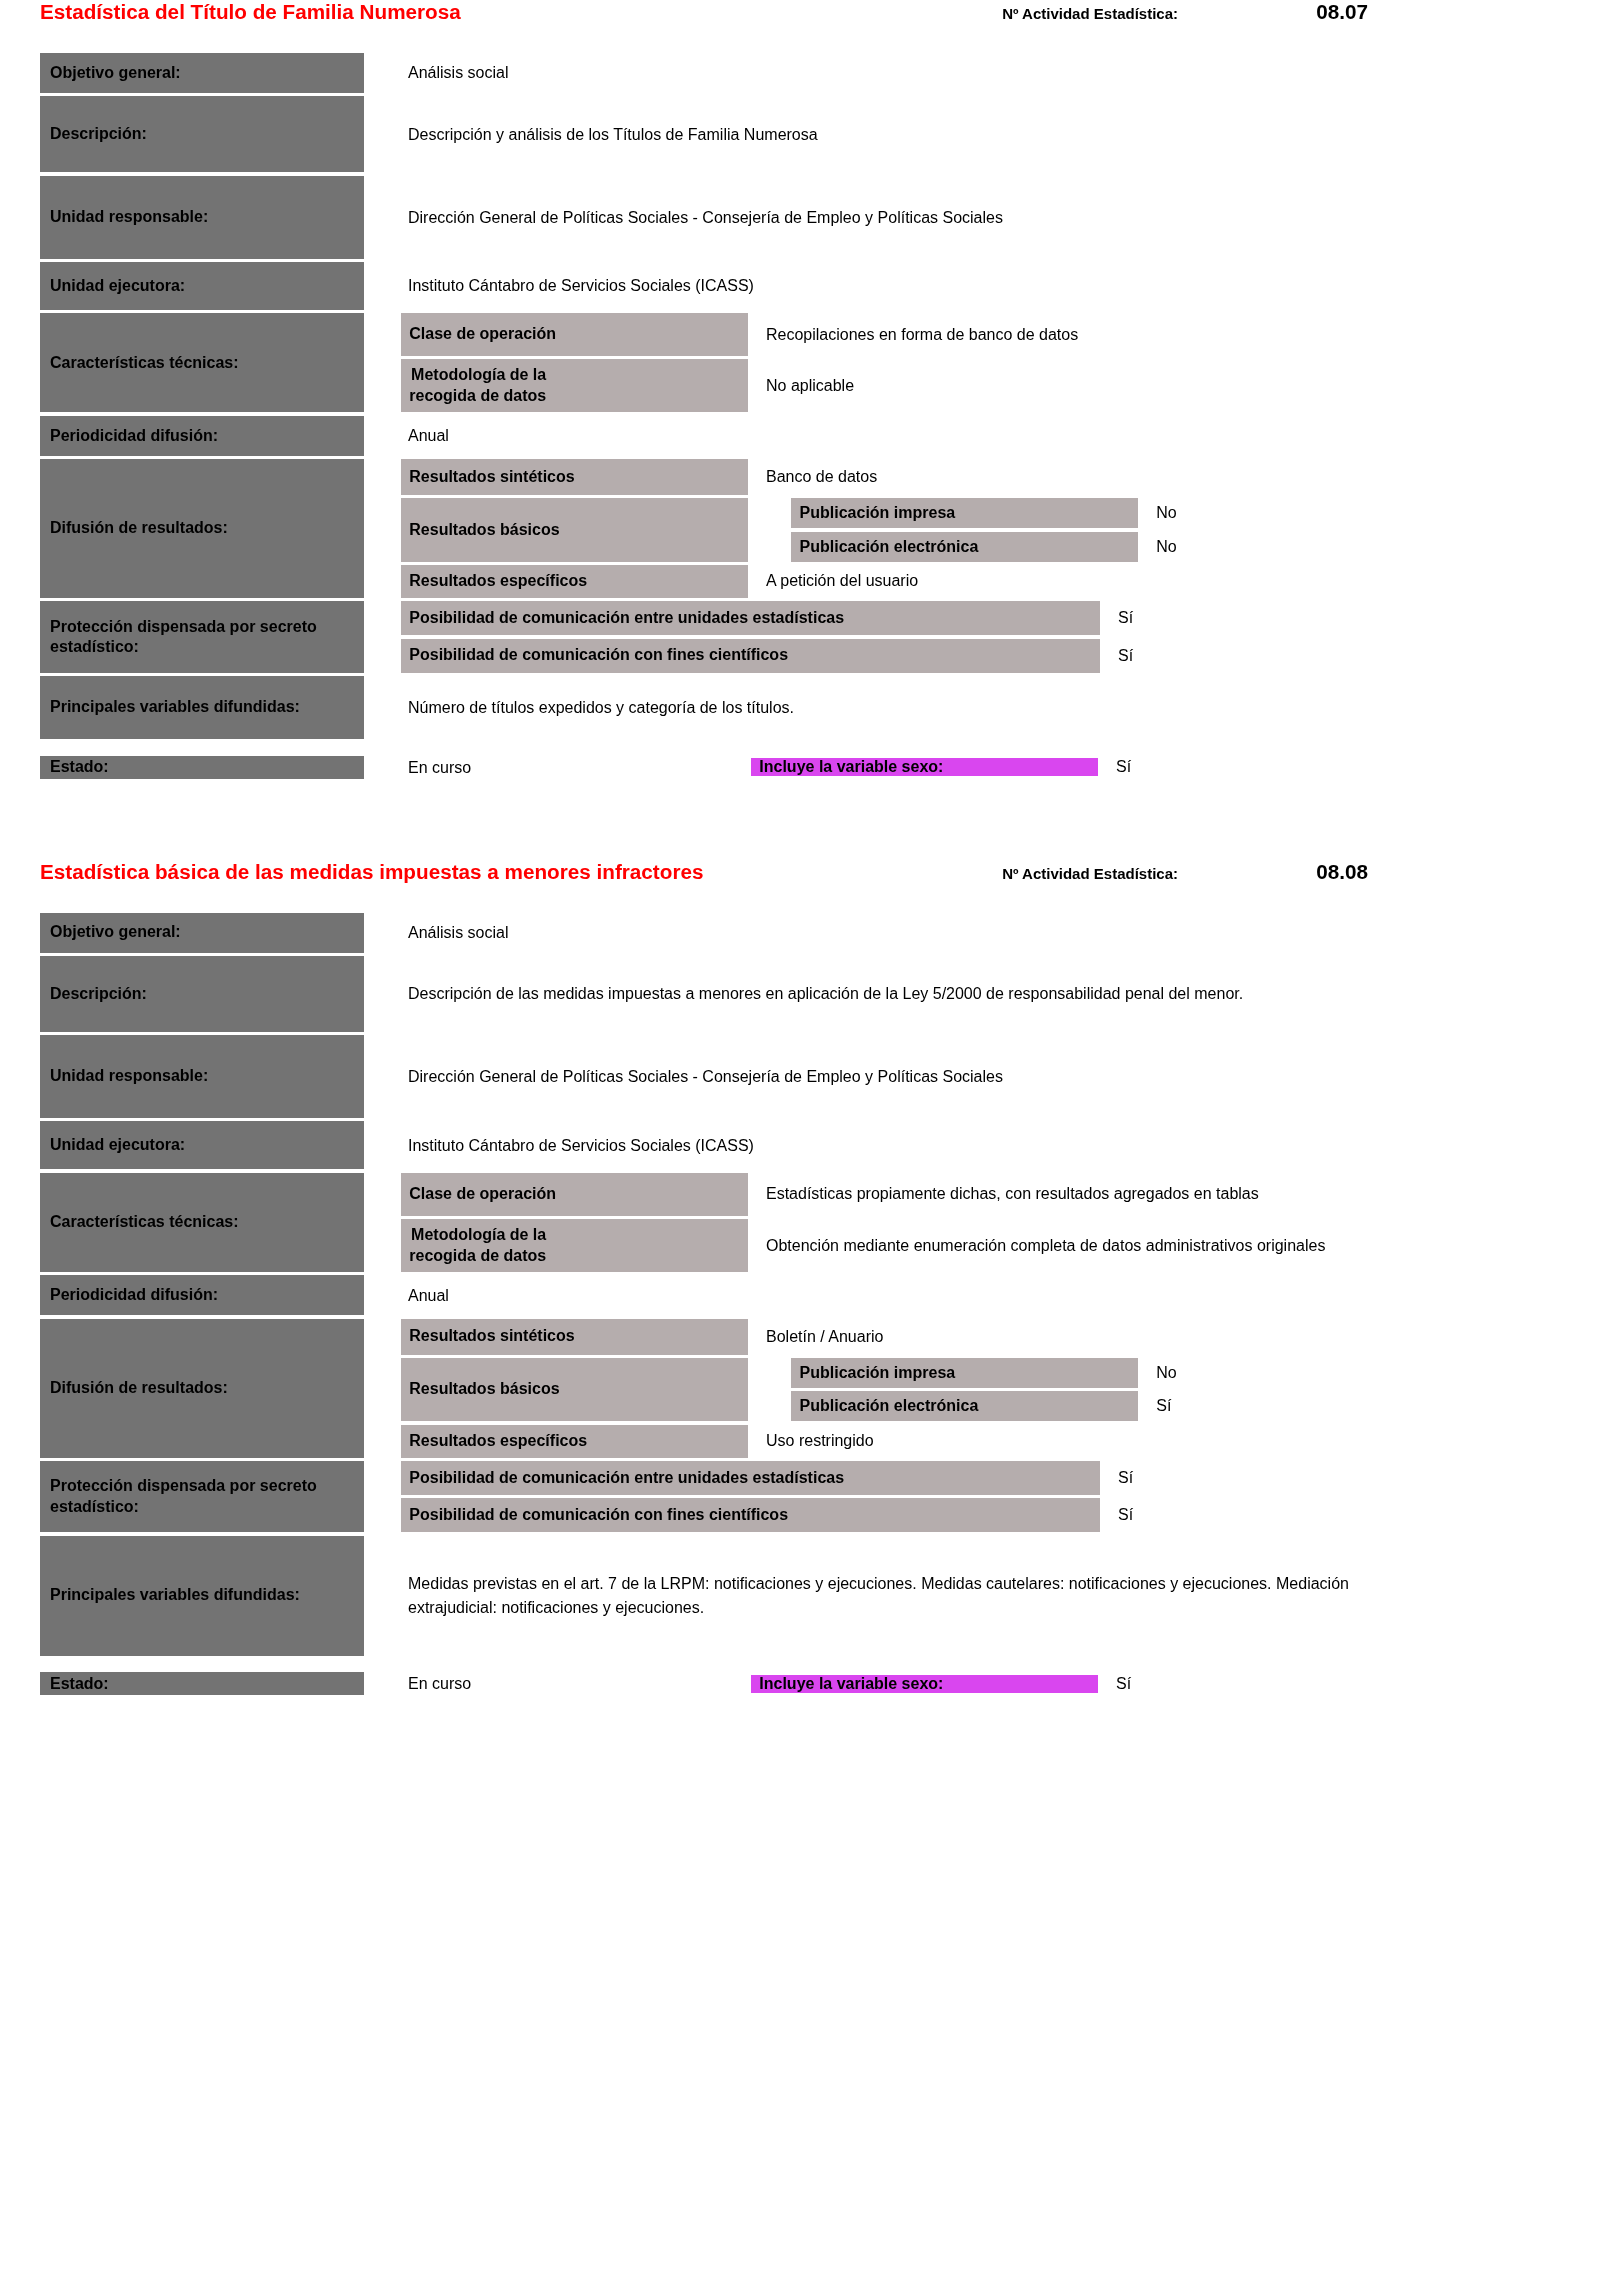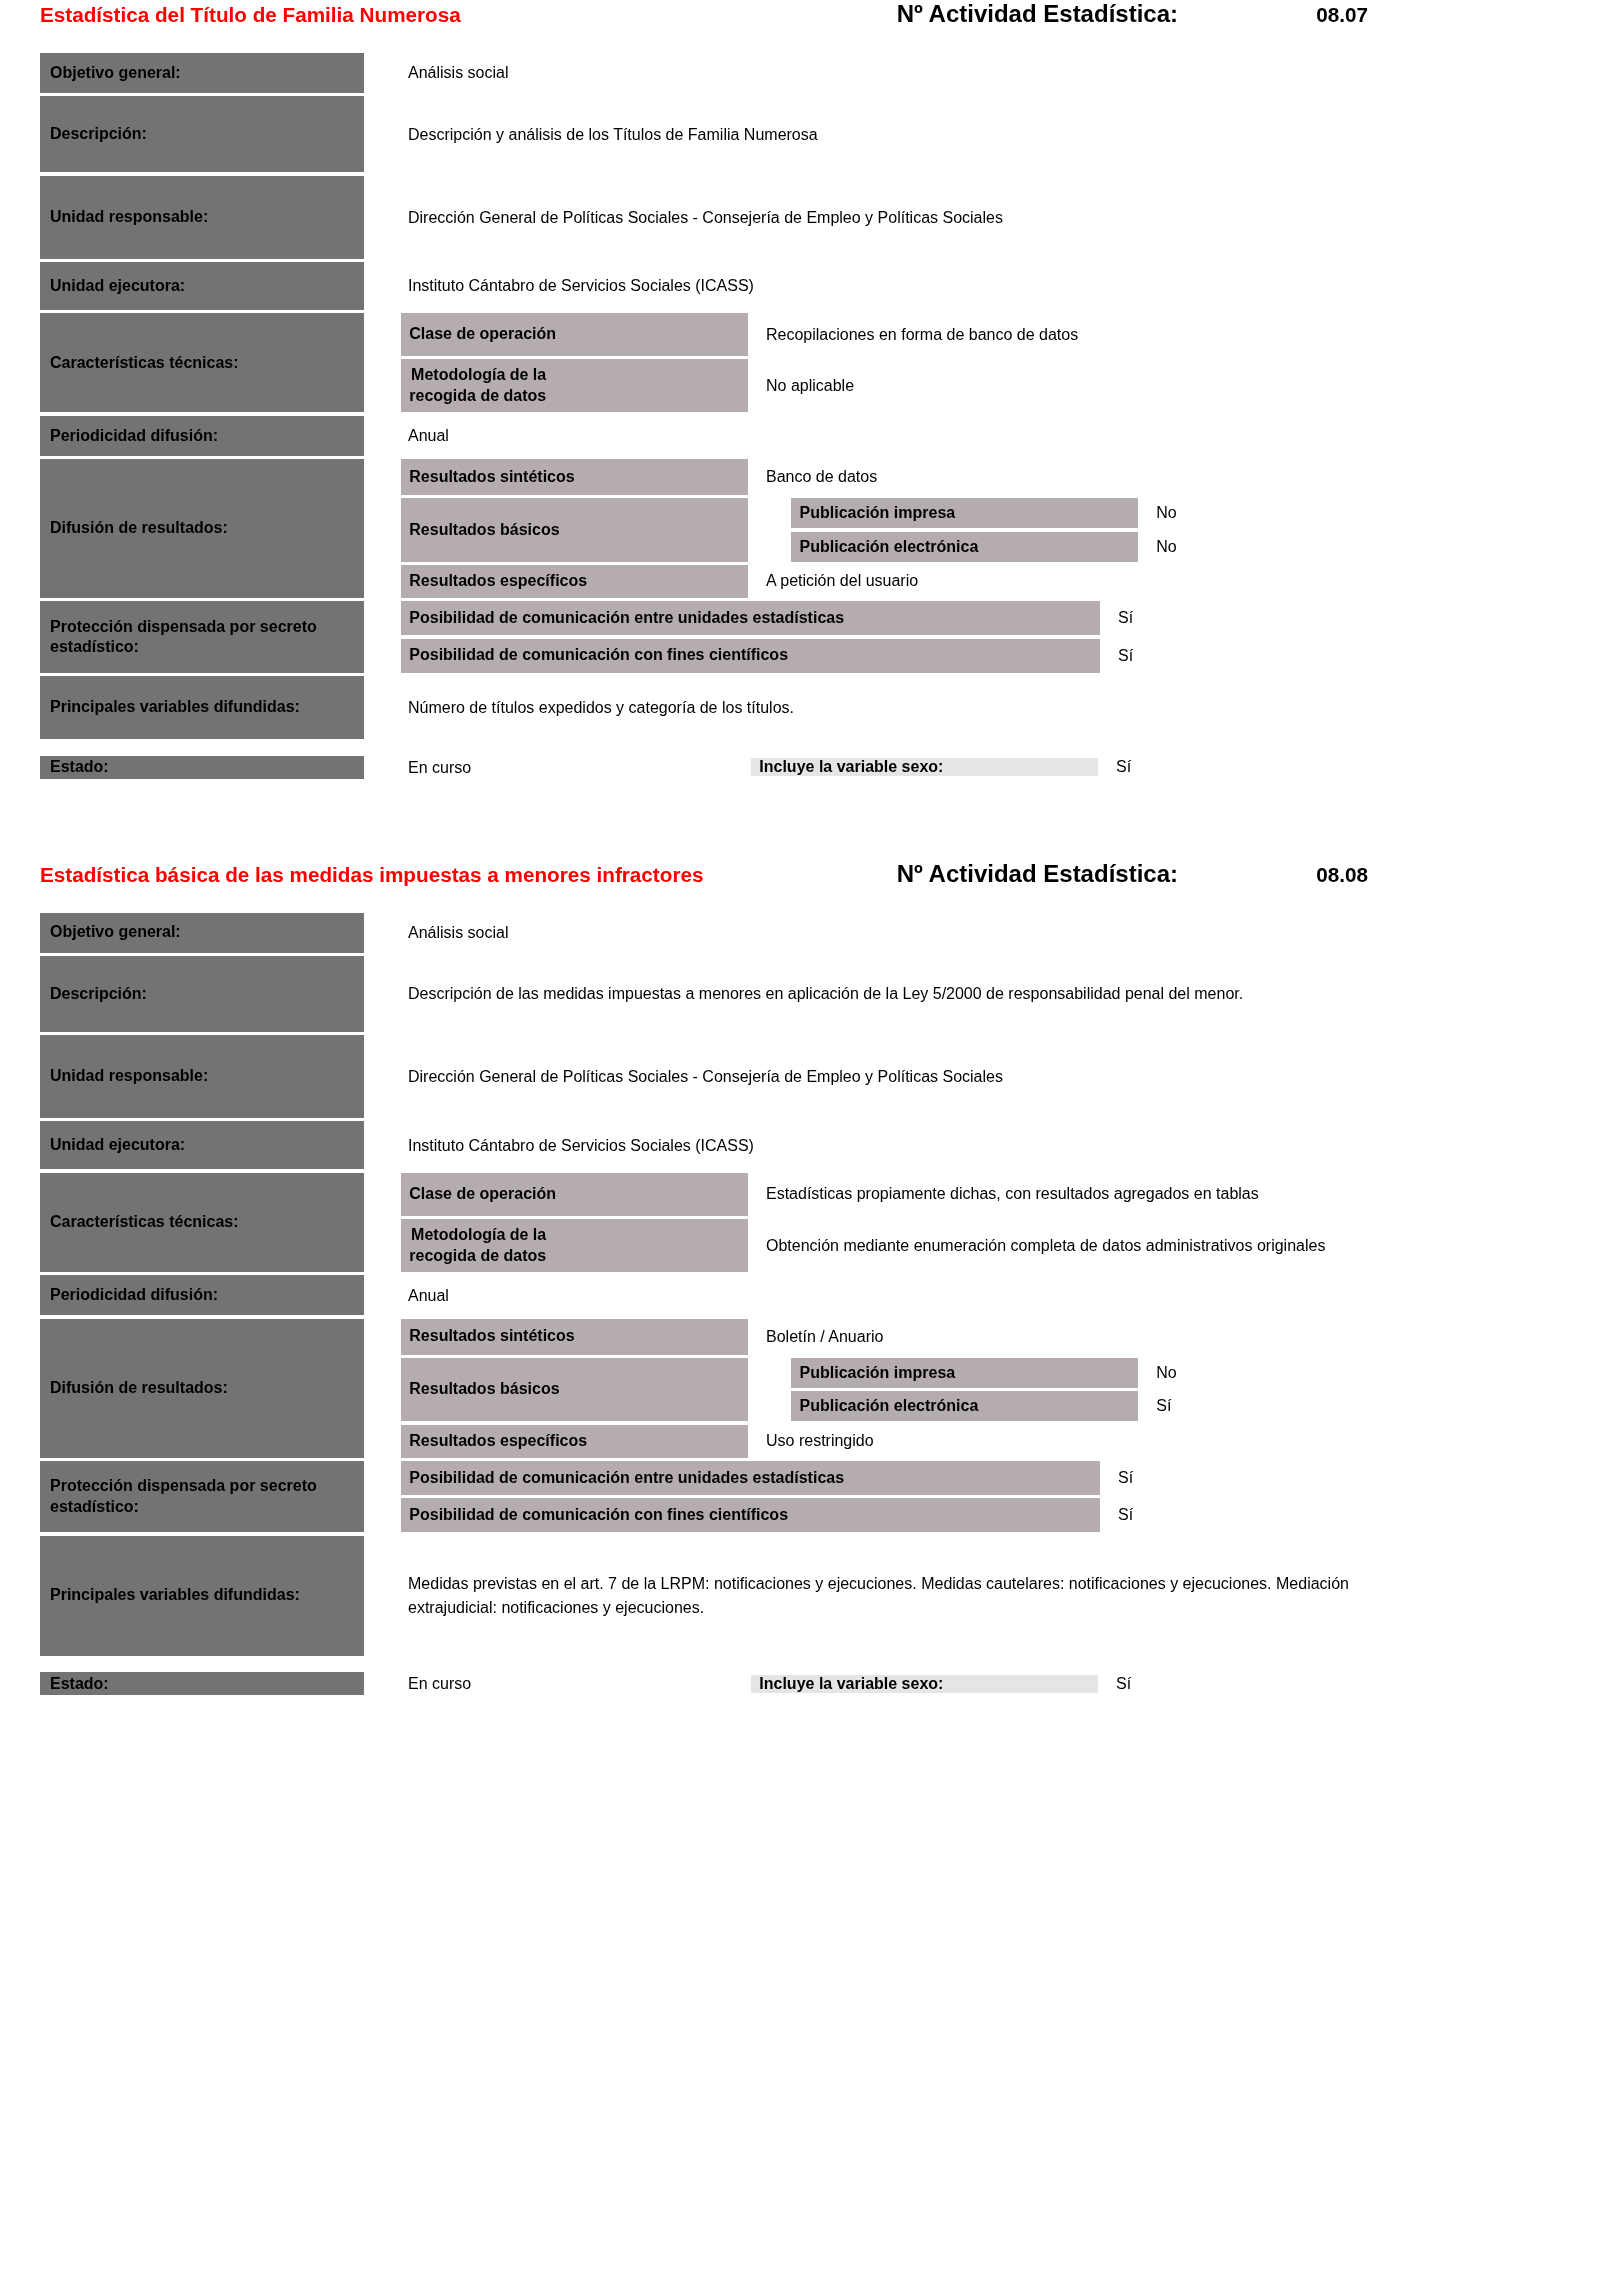--- a/index.html
+++ b/index.html
@@ -38,7 +38,7 @@
   }
   .sheet-header-spacer { flex: 1 1 auto; }
   .sheet-actnum-label {
-    font-size: 24px;
+    font-size: 15px;
     font-weight: bold;
     color: #000;
     white-space: nowrap;

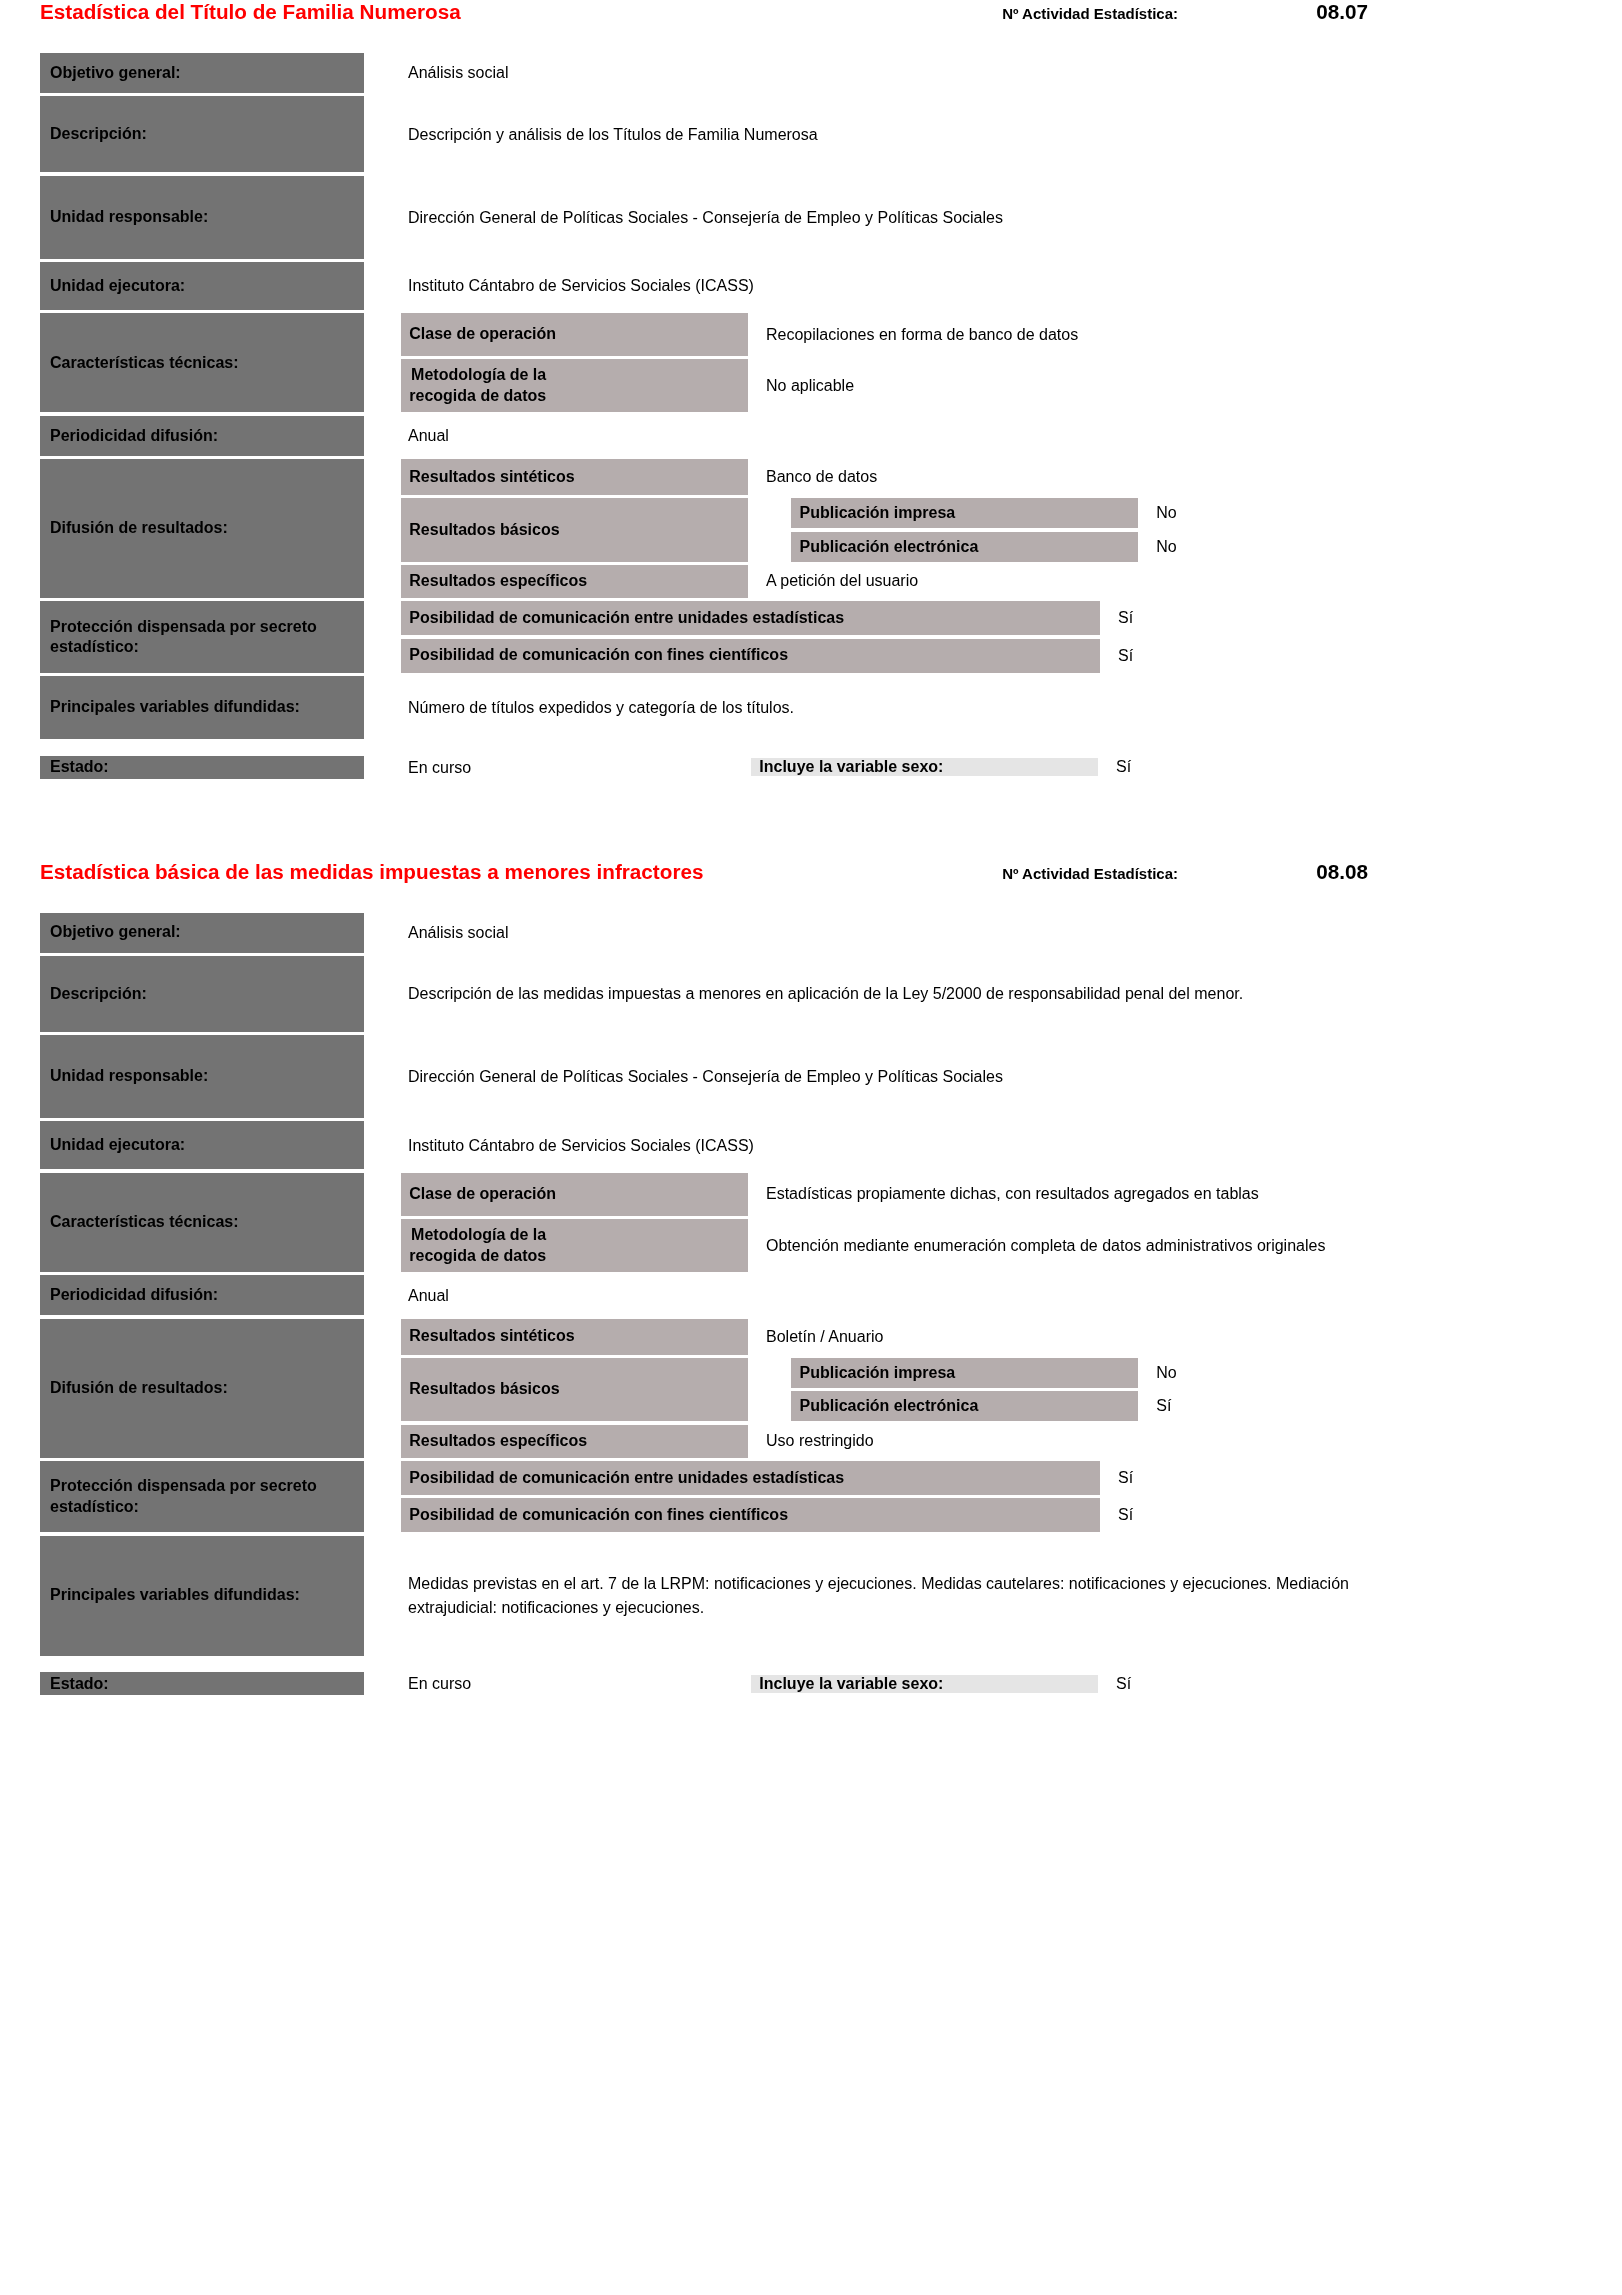--- a/index.html
+++ b/index.html
@@ -158,7 +158,7 @@
   .lbl-sexo {
     flex: 0 0 347px;
     width: 347px;
-    background: #e5e5e5;
+    background: #d946ef;
     font-size: 16px;
     font-weight: bold;
     display: flex;

